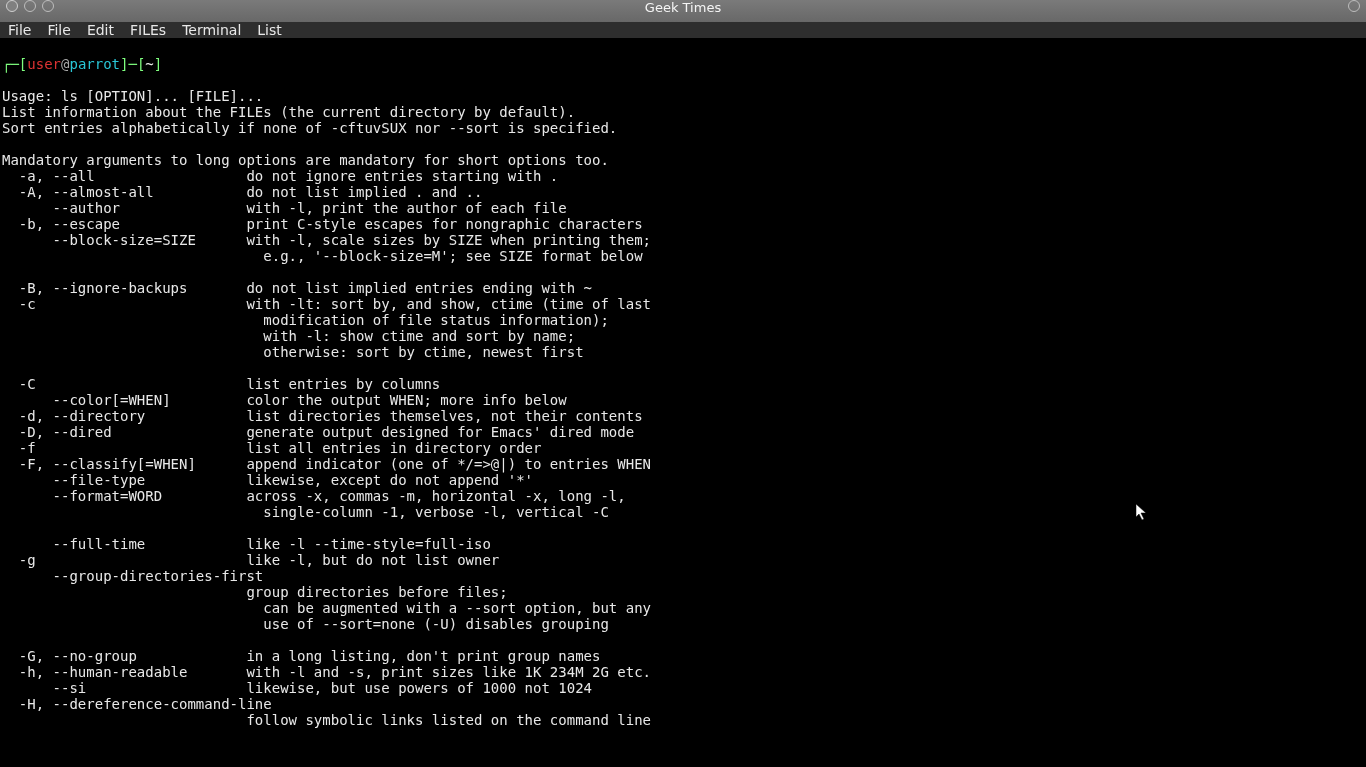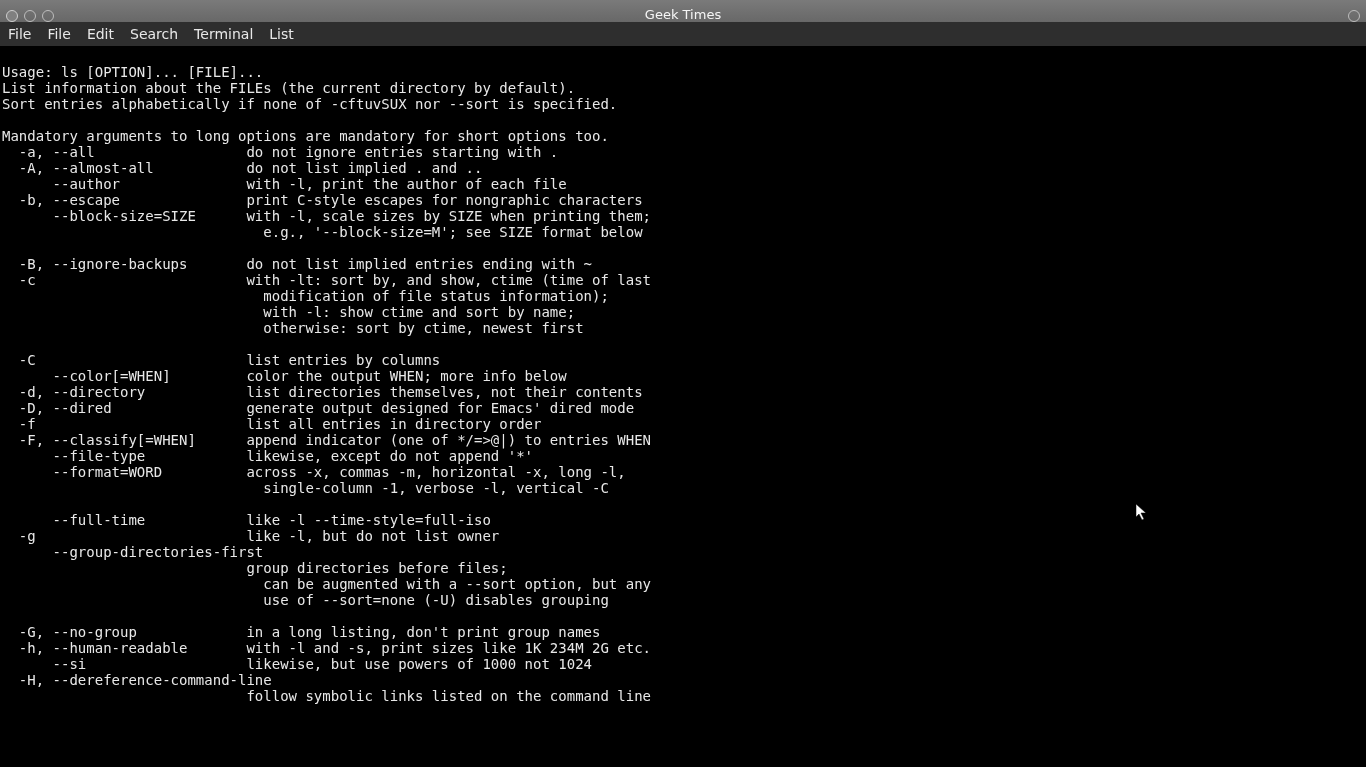--- a/index.html
+++ b/index.html
@@ -17,7 +17,7 @@
     height: 22px;
     background: linear-gradient(to bottom, #7a7a7a, #686868);
     display: flex;
-    align-items: flex-end;
+    align-items: flex-start;
     padding: 0 6px;
     position: relative;
     font-family: "DejaVu Sans", sans-serif;

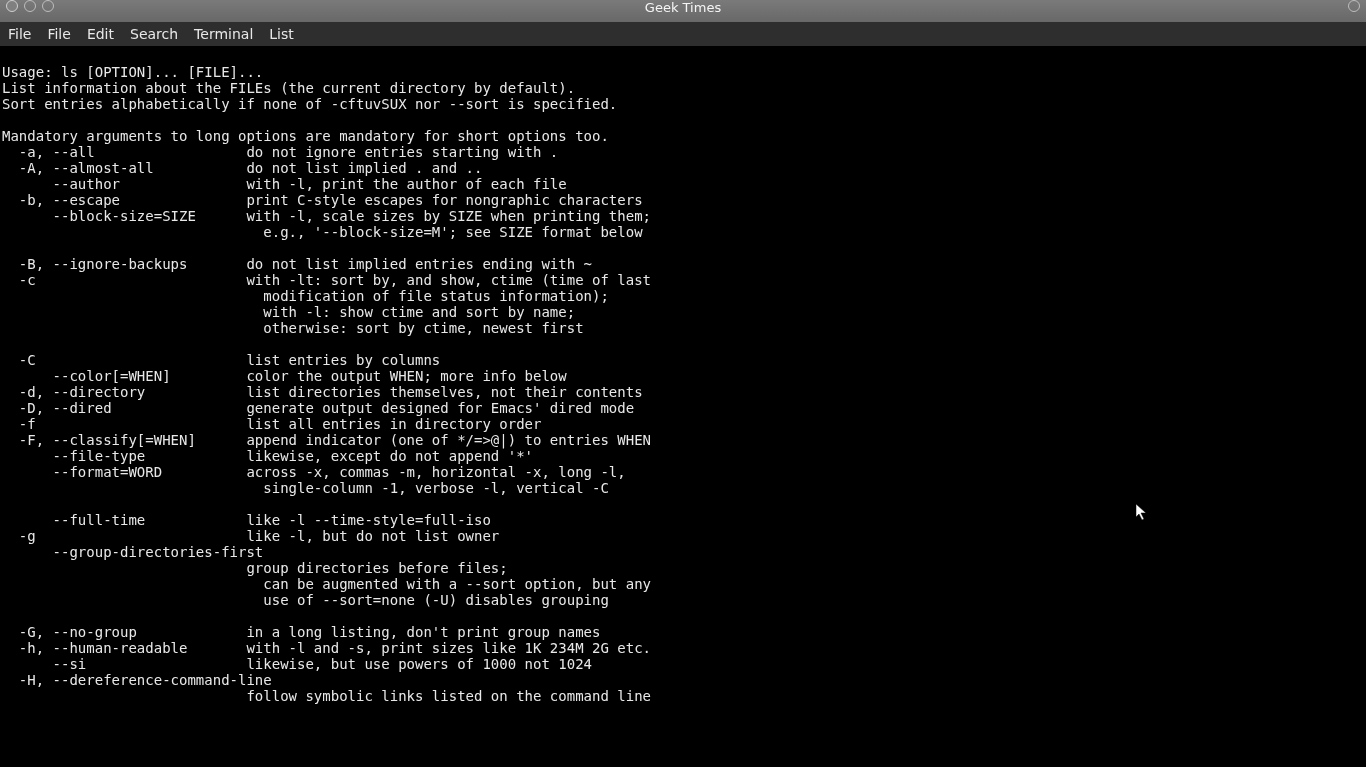--- a/index.html
+++ b/index.html
@@ -46,7 +46,7 @@
     border-radius: 50%;
   }
   .menubar {
-    height: 24px;
+    height: 16px;
     background: #2e2e2e;
     display: flex;
     align-items: center;

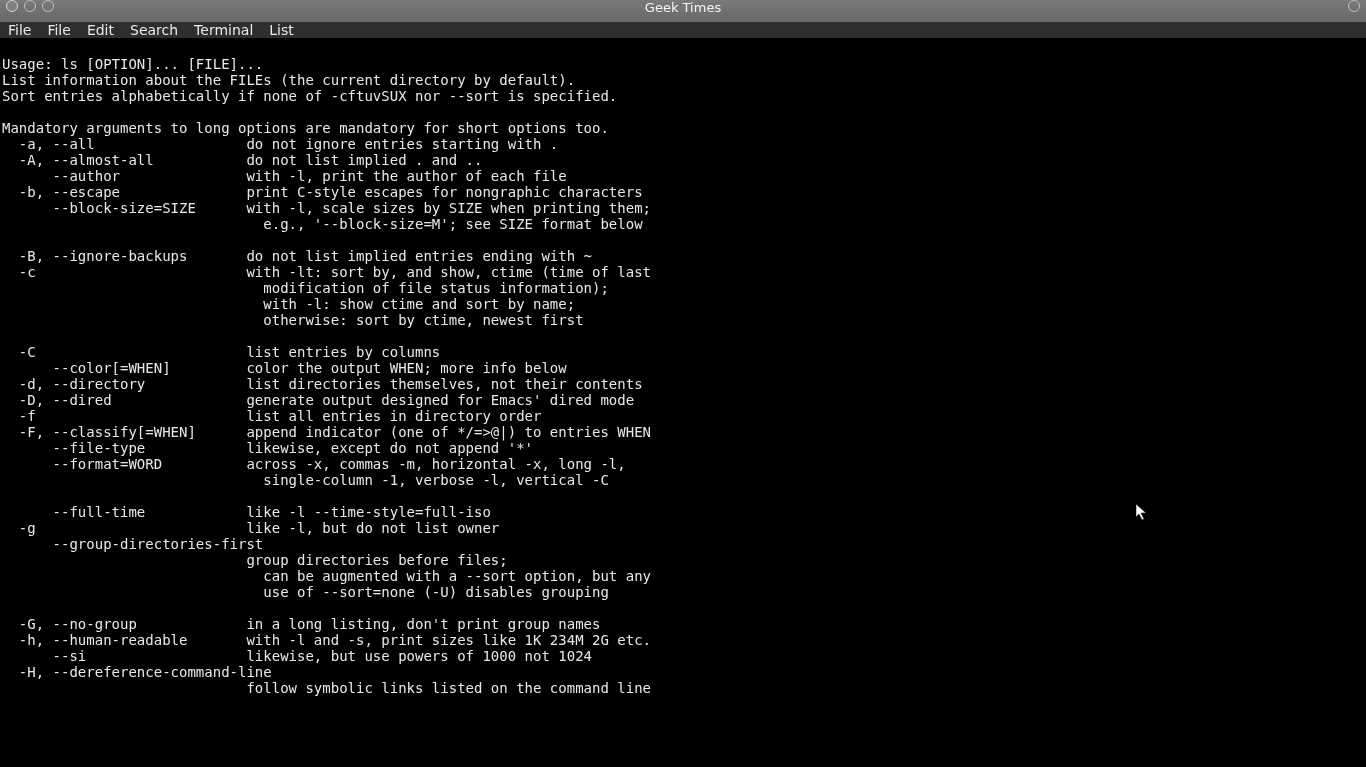--- a/index.html
+++ b/index.html
@@ -93,7 +93,7 @@
   <span>File</span>
   <span>File</span>
   <span>Edit</span>
-  <span>Search</span>
+  <span>FILEs</span>
   <span>Terminal</span>
   <span>List</span>
 </div>

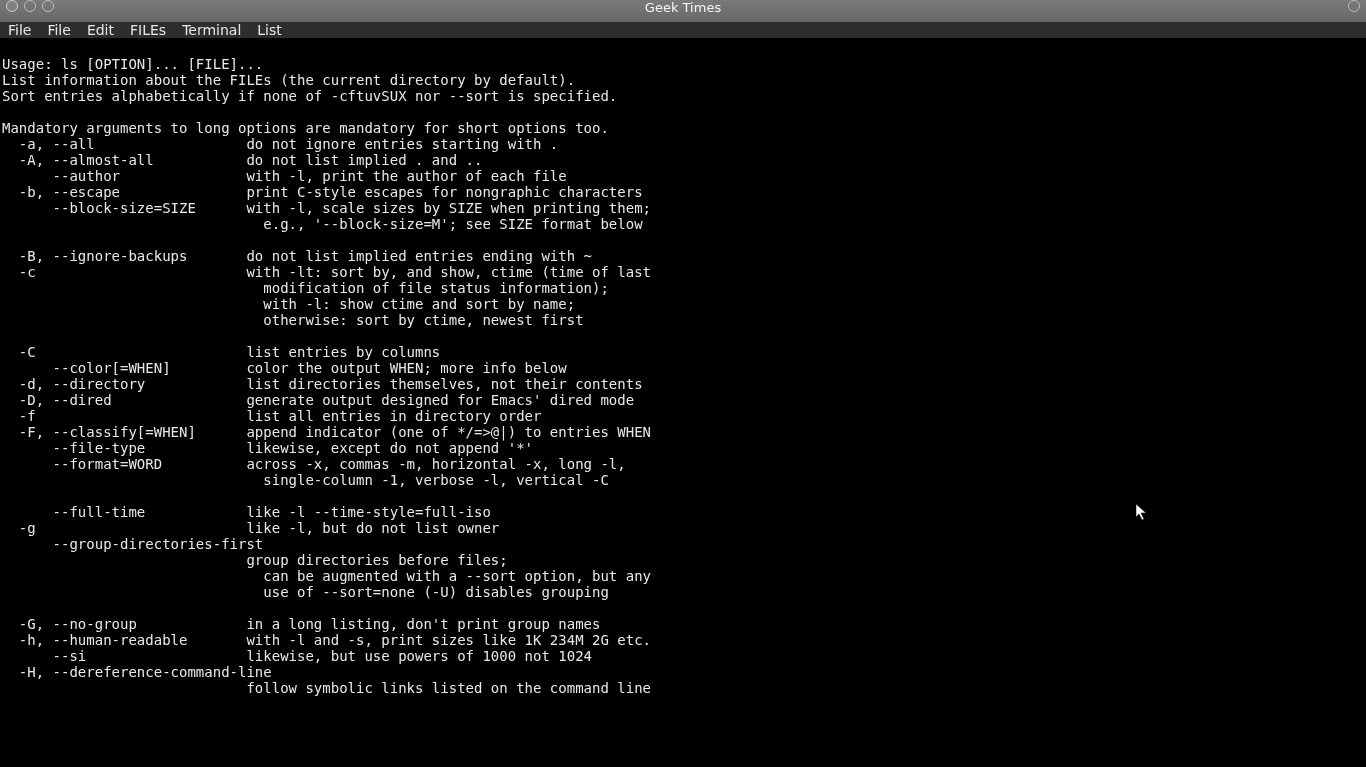--- a/index.html
+++ b/index.html
@@ -99,6 +99,7 @@
 </div>
 
 <div class="terminal-area">
+<div class="prompt-line1"><span class="green">┌─[</span><span class="red">user</span><span class="yellow-dim">@</span><span class="cyan">parrot</span><span class="green">]─[</span><span class="white">~</span><span class="green">]</span></div>
 <div id="help-output"><div>Usage: ls [OPTION]... [FILE]...</div><div>List information about the FILEs (the current directory by default).</div><div>Sort entries alphabetically if none of -cftuvSUX nor --sort is specified.</div><div>&nbsp;</div><div>Mandatory arguments to long options are mandatory for short options too.</div><div>  -a, --all                  do not ignore entries starting with .</div><div>  -A, --almost-all           do not list implied . and ..</div><div>      --author               with -l, print the author of each file</div><div>  -b, --escape               print C-style escapes for nongraphic characters</div><div>      --block-size=SIZE      with -l, scale sizes by SIZE when printing them;</div><div>                               e.g., '--block-size=M'; see SIZE format below</div><div>&nbsp;</div><div>  -B, --ignore-backups       do not list implied entries ending with ~</div><div>  -c                         with -lt: sort by, and show, ctime (time of last</div><div>                               modification of file status information);</div><div>                               with -l: show ctime and sort by name;</div><div>                               otherwise: sort by ctime, newest first</div><div>&nbsp;</div><div>  -C                         list entries by columns</div><div>      --color[=WHEN]         color the output WHEN; more info below</div><div>  -d, --directory            list directories themselves, not their contents</div><div>  -D, --dired                generate output designed for Emacs' dired mode</div><div>  -f                         list all entries in directory order</div><div>  -F, --classify[=WHEN]      append indicator (one of */=&gt;@|) to entries WHEN</div><div>      --file-type            likewise, except do not append '*'</div><div>      --format=WORD          across -x, commas -m, horizontal -x, long -l,</div><div>                               single-column -1, verbose -l, vertical -C</div><div>&nbsp;</div><div>      --full-time            like -l --time-style=full-iso</div><div>  -g                         like -l, but do not list owner</div><div>      --group-directories-first</div><div>                             group directories before files;</div><div>                               can be augmented with a --sort option, but any</div><div>                               use of --sort=none (-U) disables grouping</div><div>&nbsp;</div><div>  -G, --no-group             in a long listing, don't print group names</div><div>  -h, --human-readable       with -l and -s, print sizes like 1K 234M 2G etc.</div><div>      --si                   likewise, but use powers of 1000 not 1024</div><div>  -H, --dereference-command-line</div><div>                             follow symbolic links listed on the command line</div></div>
 </div>
 

